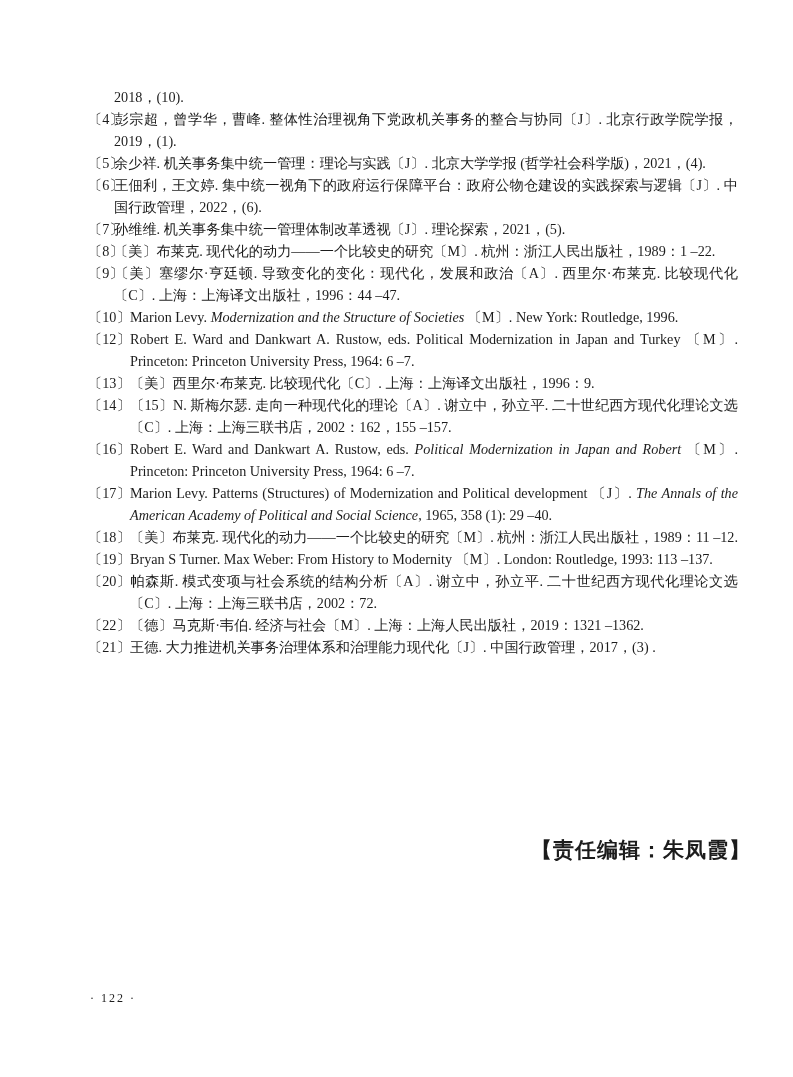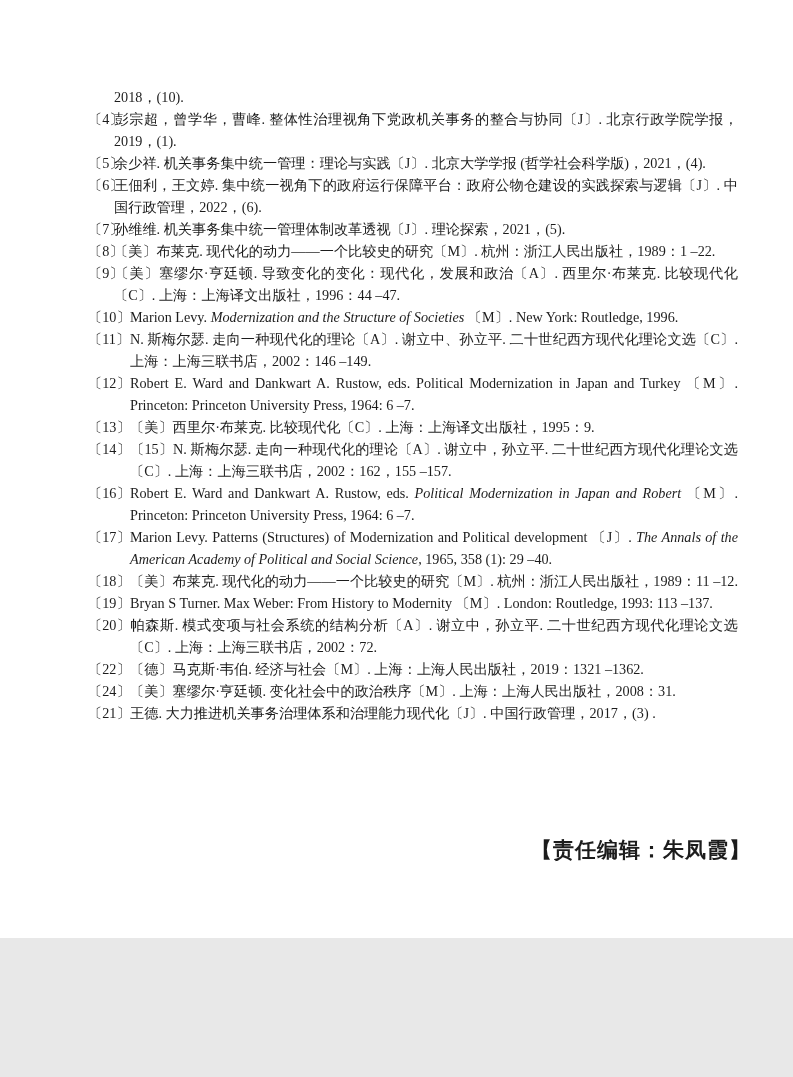--- a/index.html
+++ b/index.html
@@ -10,7 +10,7 @@
   .page {
     position: relative;
     width: 793px;
-    height: 938px;
+    height: 1077px;
     margin: 0 auto;
     background: #ffffff;
     color: #1c1c1c;

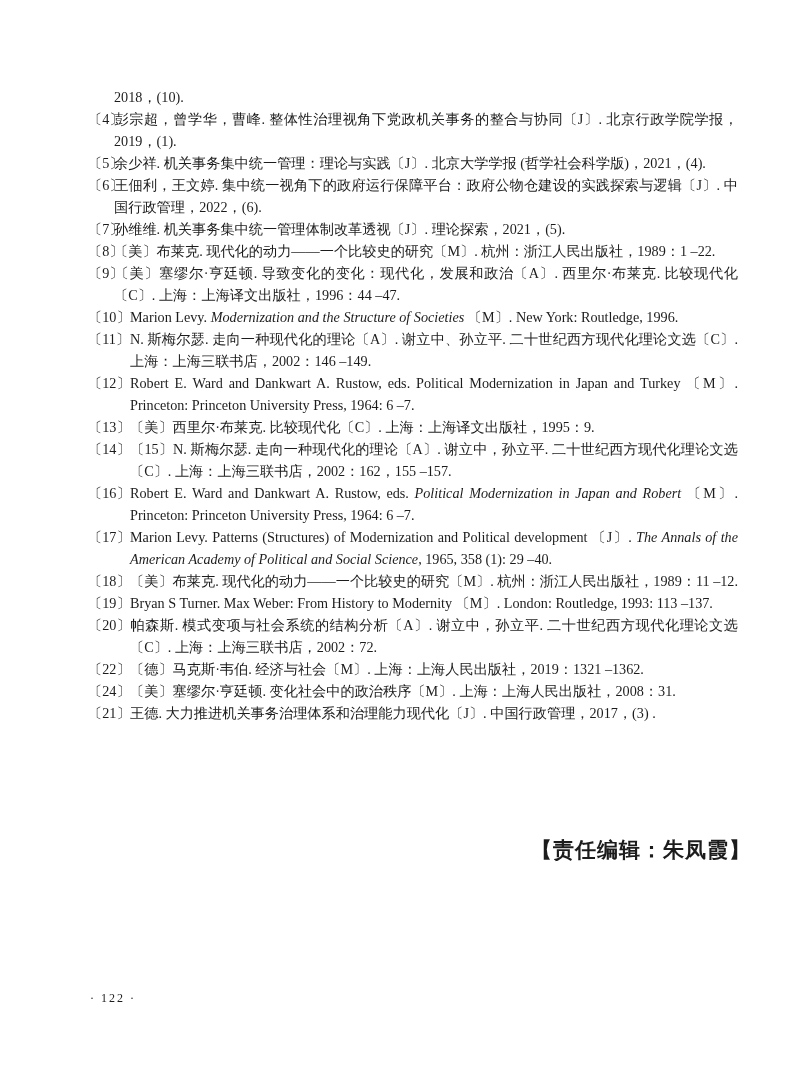--- a/index.html
+++ b/index.html
@@ -74,7 +74,6 @@
 
   <div class="entry d2"><span class="label">〔10〕</span><span class="text"><span>Marion Levy. </span><i>Modernization and the Structure of Societies</i><span> 〔M〕. New York: Routledge, 1996.</span></span></div>
 
-  <div class="entry d2"><span class="label">〔11〕</span><span class="text"><span>N. 斯梅尔瑟. 走向一种现代化的理论〔A〕. 谢立中、孙立平. 二十世纪西方现代化理论文选〔C〕. 上海：上海三联书店，2002：146 –149.</span></span></div>
 
   <div class="entry d2"><span class="label">〔12〕</span><span class="text"><span>Robert E. Ward and Dankwart A. Rustow, eds. Political Modernization in Japan and Turkey 〔M〕. Princeton: Princeton University Press, 1964: 6 –7.</span></span></div>
 

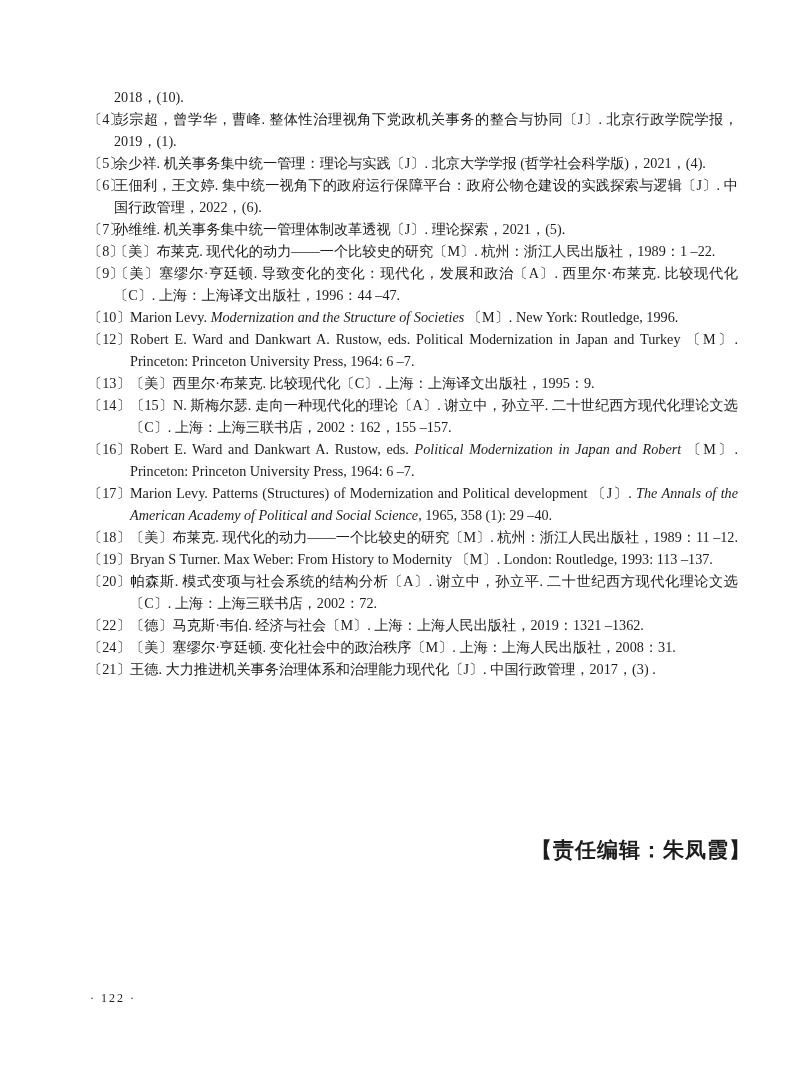--- a/index.html
+++ b/index.html
@@ -77,7 +77,7 @@
 
   <div class="entry d2"><span class="label">〔12〕</span><span class="text"><span>Robert E. Ward and Dankwart A. Rustow, eds. Political Modernization in Japan and Turkey 〔M〕. Princeton: Princeton University Press, 1964: 6 –7.</span></span></div>
 
-  <div class="entry d2"><span class="label">〔13〕</span><span class="text"><span>〔美〕西里尔·布莱克. 比较现代化〔C〕. 上海：上海译文出版社，1995：9.</span></span></div>
+  <div class="entry d2"><span class="label">〔13〕</span><span class="text"><span>〔美〕西里尔·布莱克. 比较现代化〔C〕. 上海：上海译文出版社，1996：9.</span></span></div>
 
   <div class="entry d2"><span class="label">〔14〕</span><span class="text"><span>〔15〕N. 斯梅尔瑟. 走向一种现代化的理论〔A〕. 谢立中，孙立平. 二十世纪西方现代化理论文选〔C〕. 上海：上海三联书店，2002：162，155 –157.</span></span></div>
 

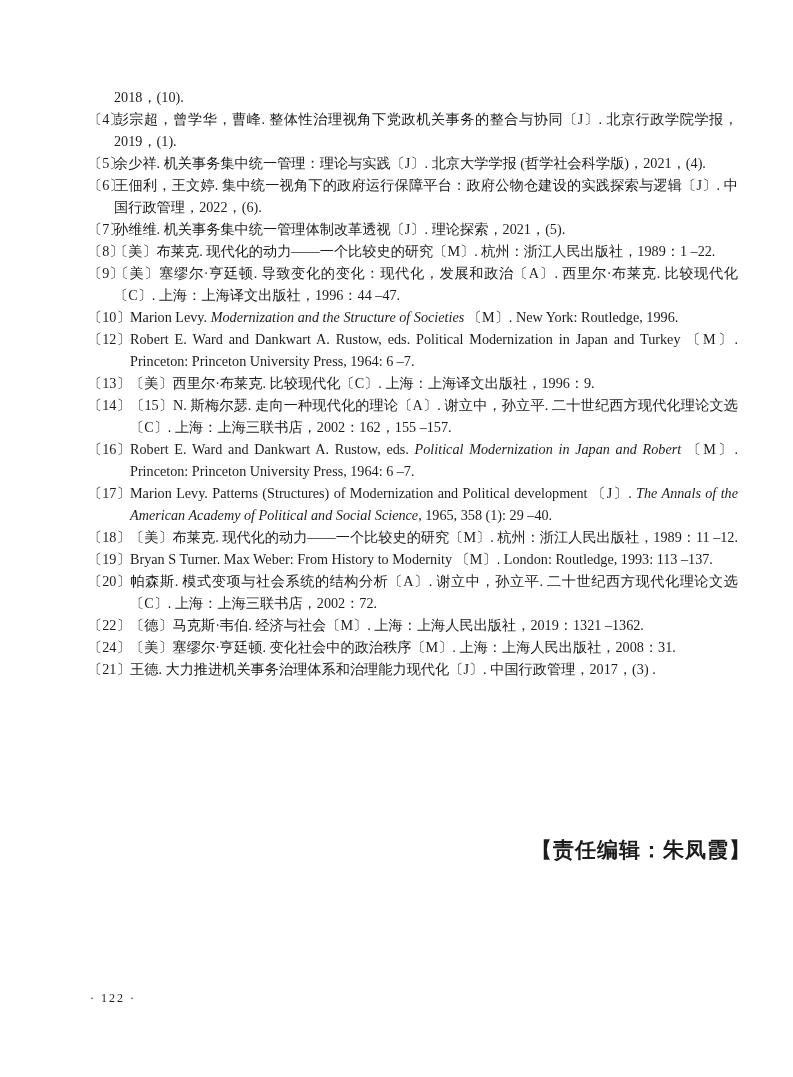--- a/index.html
+++ b/index.html
@@ -94,7 +94,6 @@
 
   <div class="entry d2"><span class="label">〔22〕</span><span class="text"><span>〔德〕马克斯·韦伯. 经济与社会〔M〕. 上海：上海人民出版社，2019：1321 –1362.</span></span></div>
 
-  <div class="entry d2"><span class="label">〔24〕</span><span class="text"><span>〔美〕塞缪尔·亨廷顿. 变化社会中的政治秩序〔M〕. 上海：上海人民出版社，2008：31.</span></span></div>
 
   <div class="entry d2"><span class="label">〔21〕</span><span class="text"><span>王德. 大力推进机关事务治理体系和治理能力现代化〔J〕. 中国行政管理，2017，(3) .</span></span></div>
 </div>

